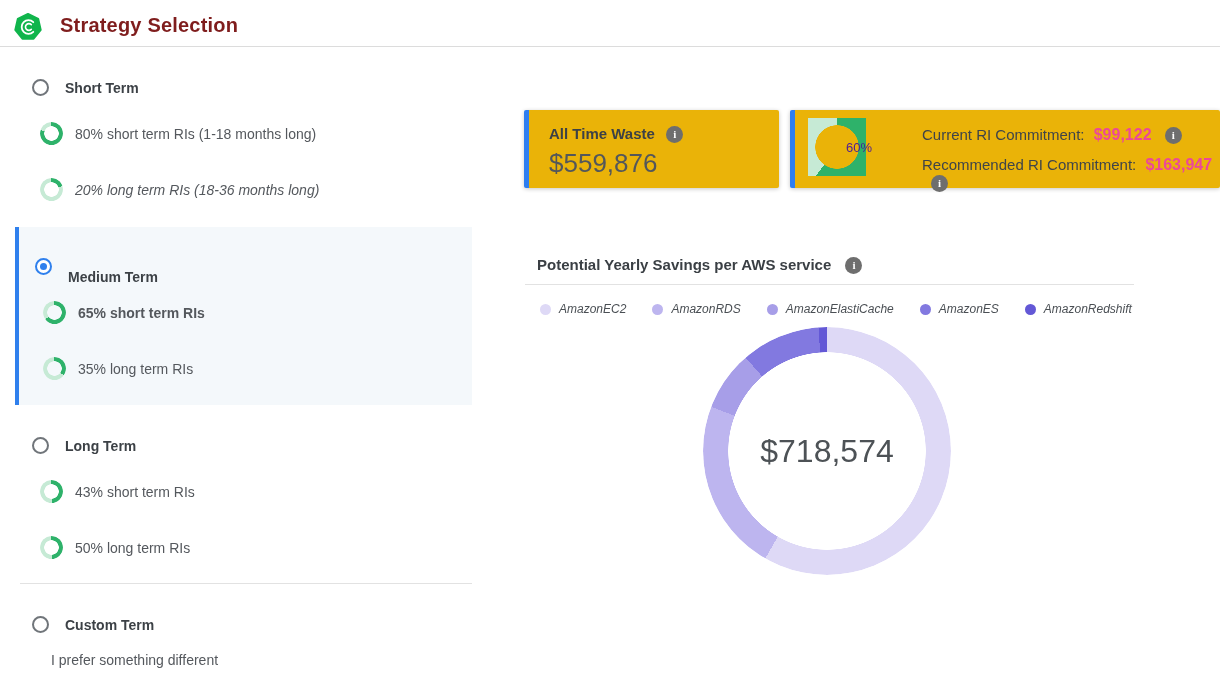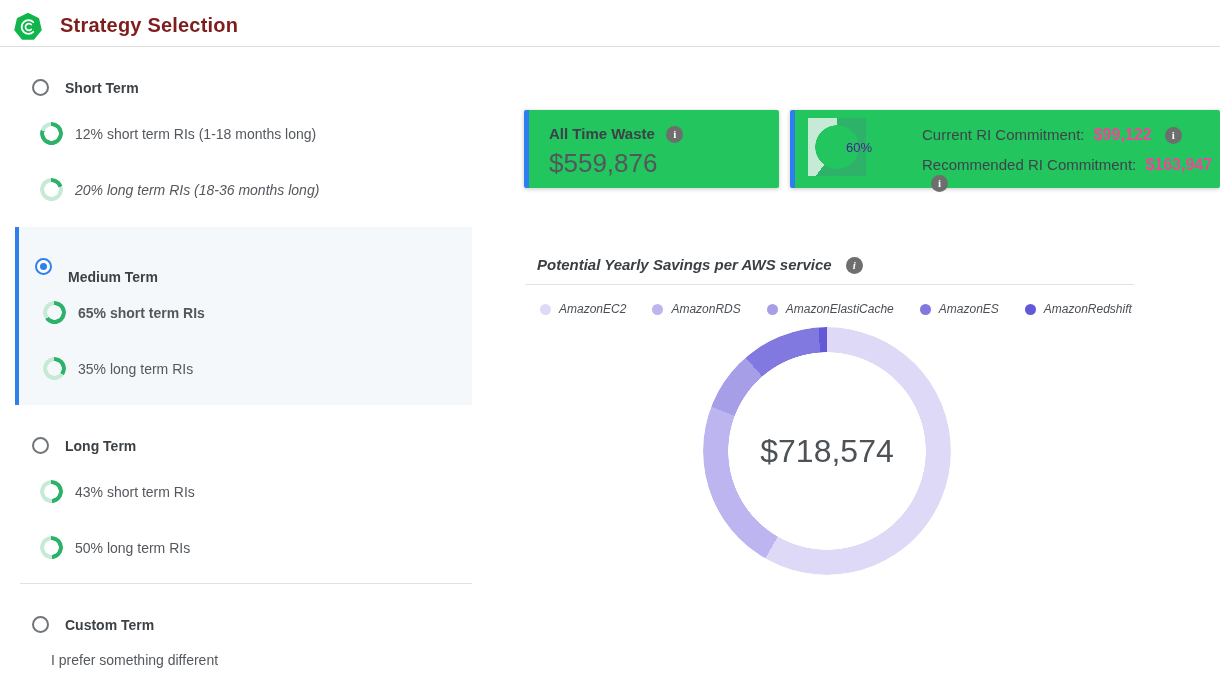--- a/index.html
+++ b/index.html
@@ -82,7 +82,7 @@
   <div class="abs radio" style="left:32px; top:79px;"></div>
   <div class="abs section-label" style="left:65px; top:80px;">Short Term</div>
   <div class="abs ring sm" style="left: 40px; top: 122px; background: conic-gradient(rgb(46, 178, 106) 0deg, rgb(46, 178, 106) 288deg, rgb(198, 234, 213) 288deg, rgb(198, 234, 213) 360deg);"></div>
-  <div class="abs sub-label" style="left:75px; top:126px;">12% short term RIs (1-18 months long)</div>
+  <div class="abs sub-label" style="left:75px; top:126px;">80% short term RIs (1-18 months long)</div>
   <div class="abs ring sm" style="left: 40px; top: 178px; background: conic-gradient(rgb(46, 178, 106) 0deg, rgb(46, 178, 106) 72deg, rgb(198, 234, 213) 72deg, rgb(198, 234, 213) 360deg);"></div>
   <div class="abs sub-label" style="left:75px; top:182px;font-style:italic;">20% long term RIs (18-36 months long)</div>
 

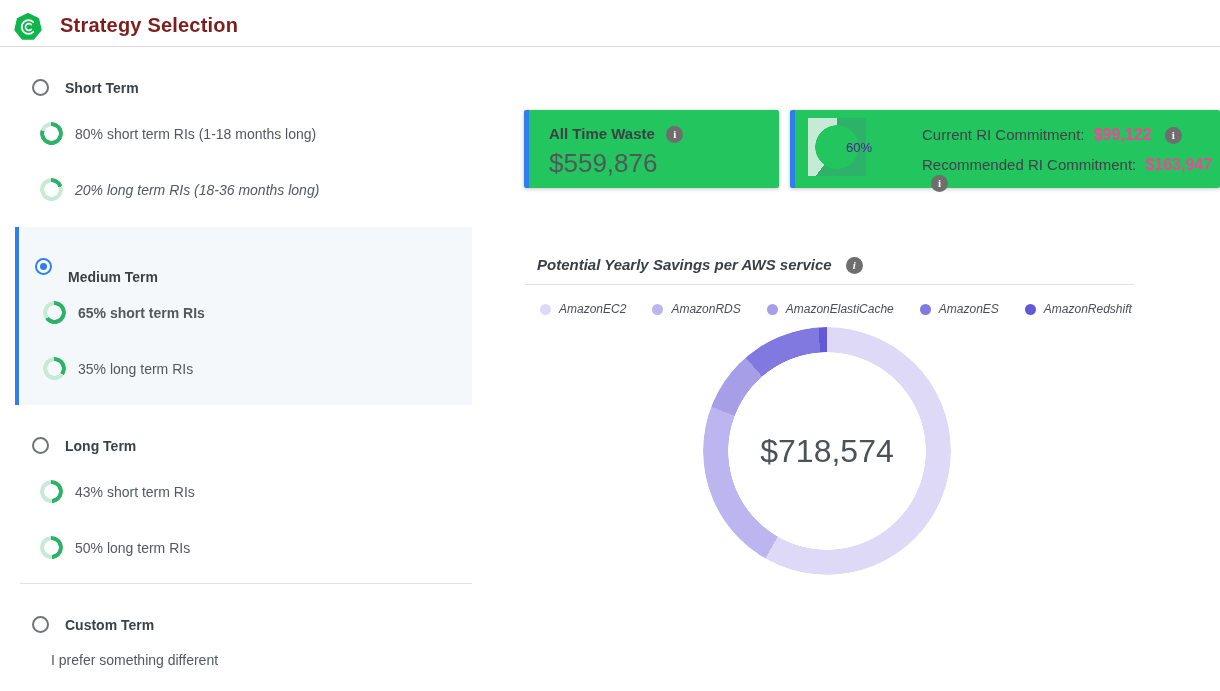--- a/index.html
+++ b/index.html
@@ -34,7 +34,7 @@
   .divider-h { height:1px; background:#e2e2e2; }
 
   
-  .card { background:#22c55e; border-left:5px solid #2e7ef0; border-radius:2px;
+  .card { background:#eab308; border-left:5px solid #2e7ef0; border-radius:2px;
      box-shadow:0 1px 4px rgba(0,0,0,.22); }
   #card-waste  { left:524px; top:110px; width:255px; height:78px; }
   #card-commit { left:790px; top:110px; width:430px; height:78px; }

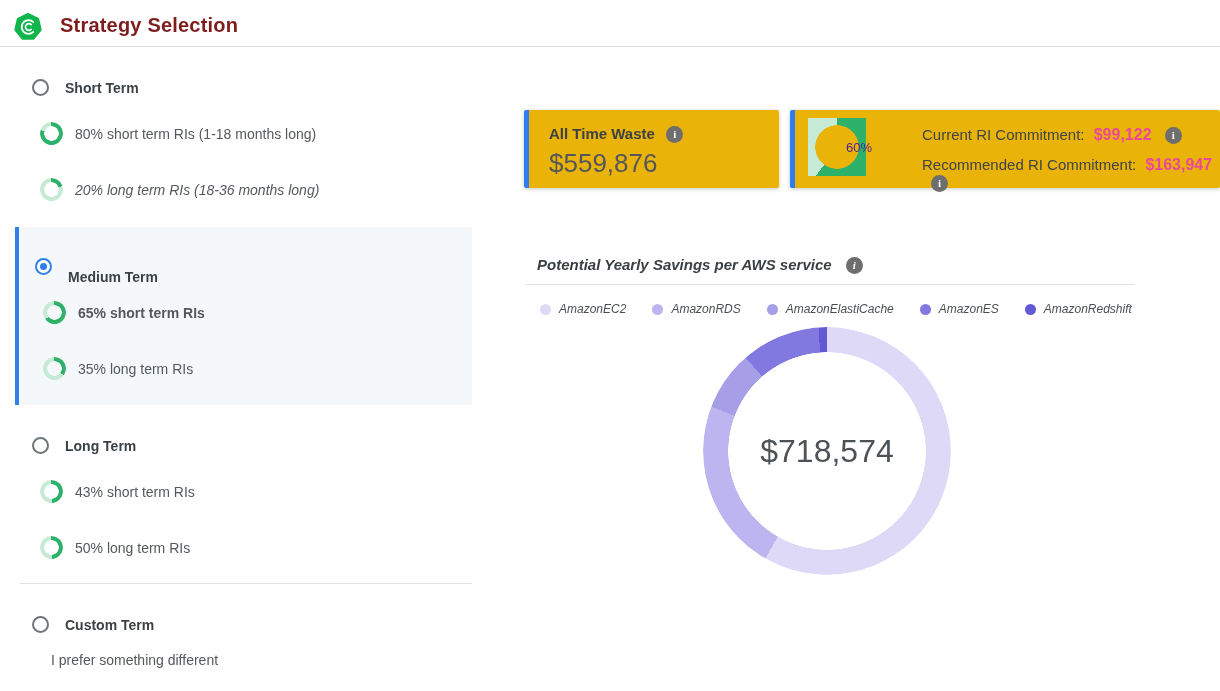--- a/index.html
+++ b/index.html
@@ -54,7 +54,7 @@
   .commit-line b { font-size:16px; color:#ec4899; }
 
   
-  #chart-title { left:537px; top:256px; font-size:15px; font-weight:bold; color:#3a3f44;font-style:italic; }
+  #chart-title { left:537px; top:256px; font-size:15px; font-weight:bold; color:#3a3f44; }
   #chart-divider { left:525px; top:284px; width:609px; }
   #legend { left:540px; top:302px; display:flex; gap:26px; align-items:center; }
   .legend-item { display:flex; align-items:center; gap:8px; font-size:12px; color:#4a4f54;font-style:italic; }

